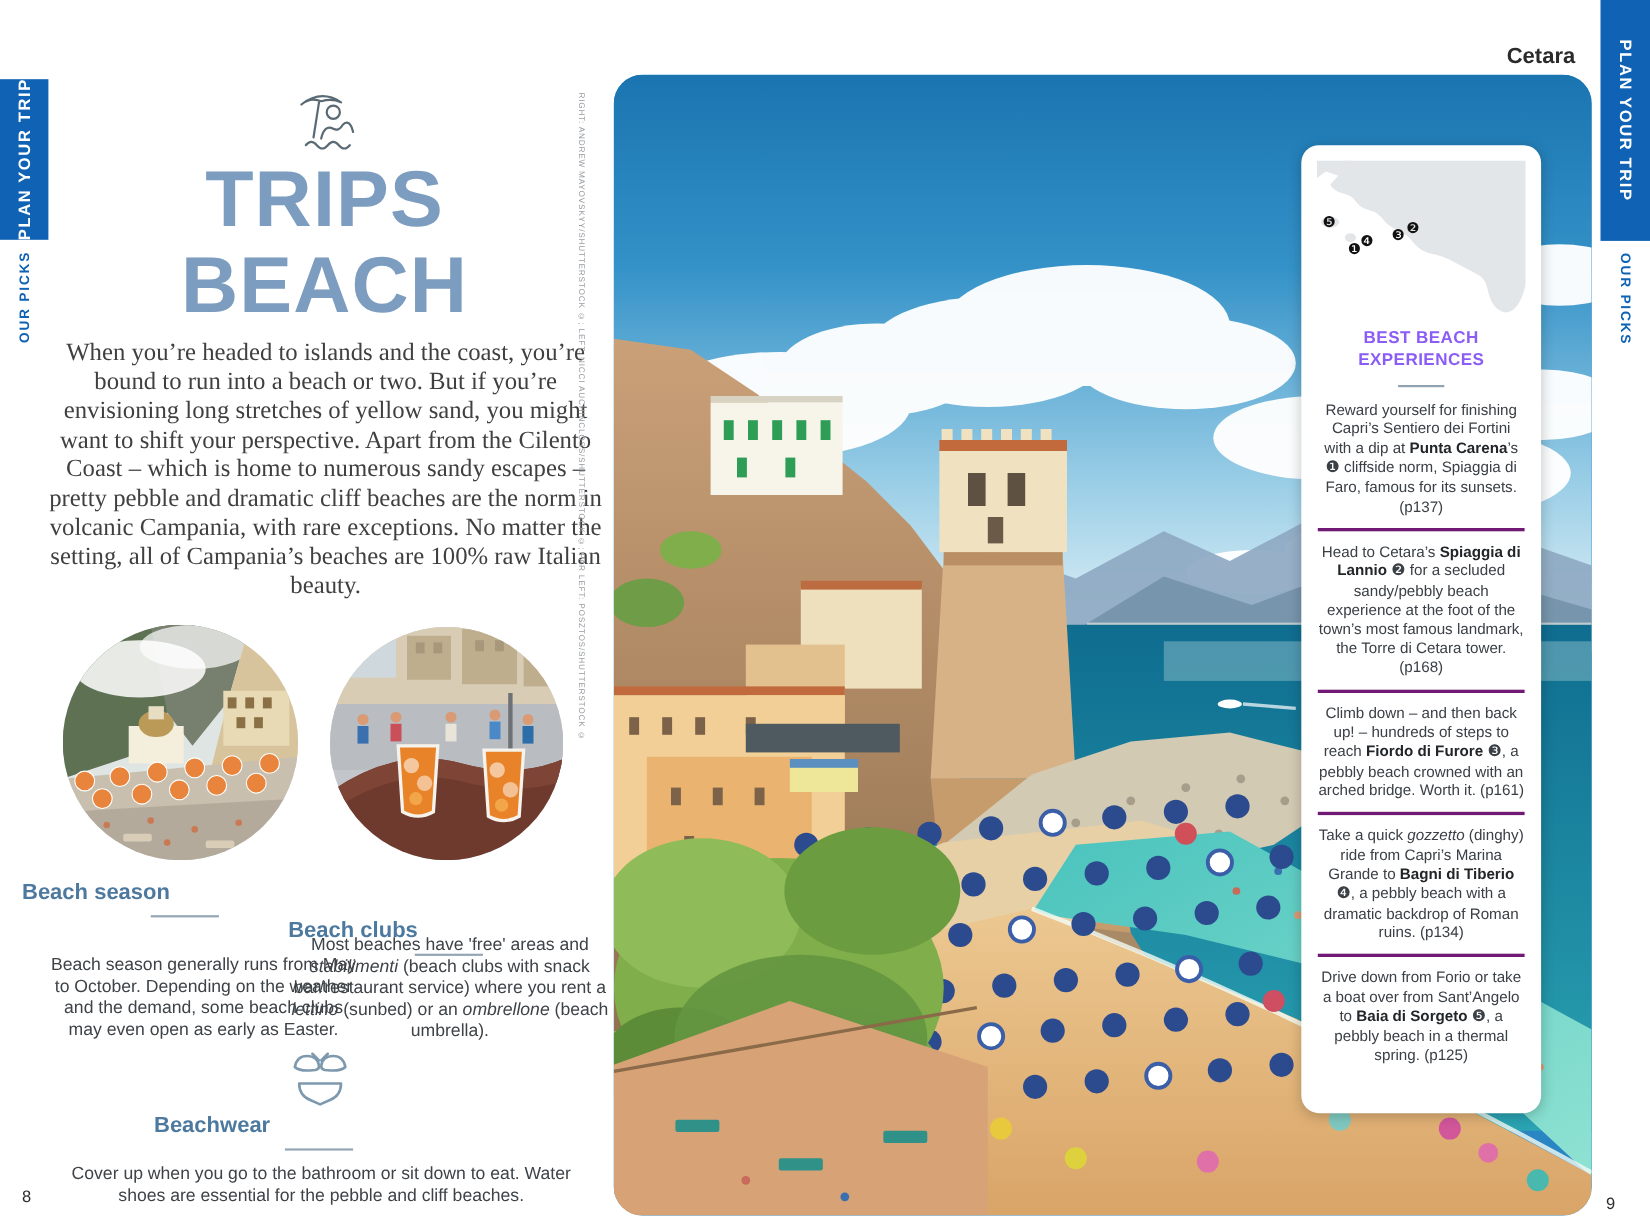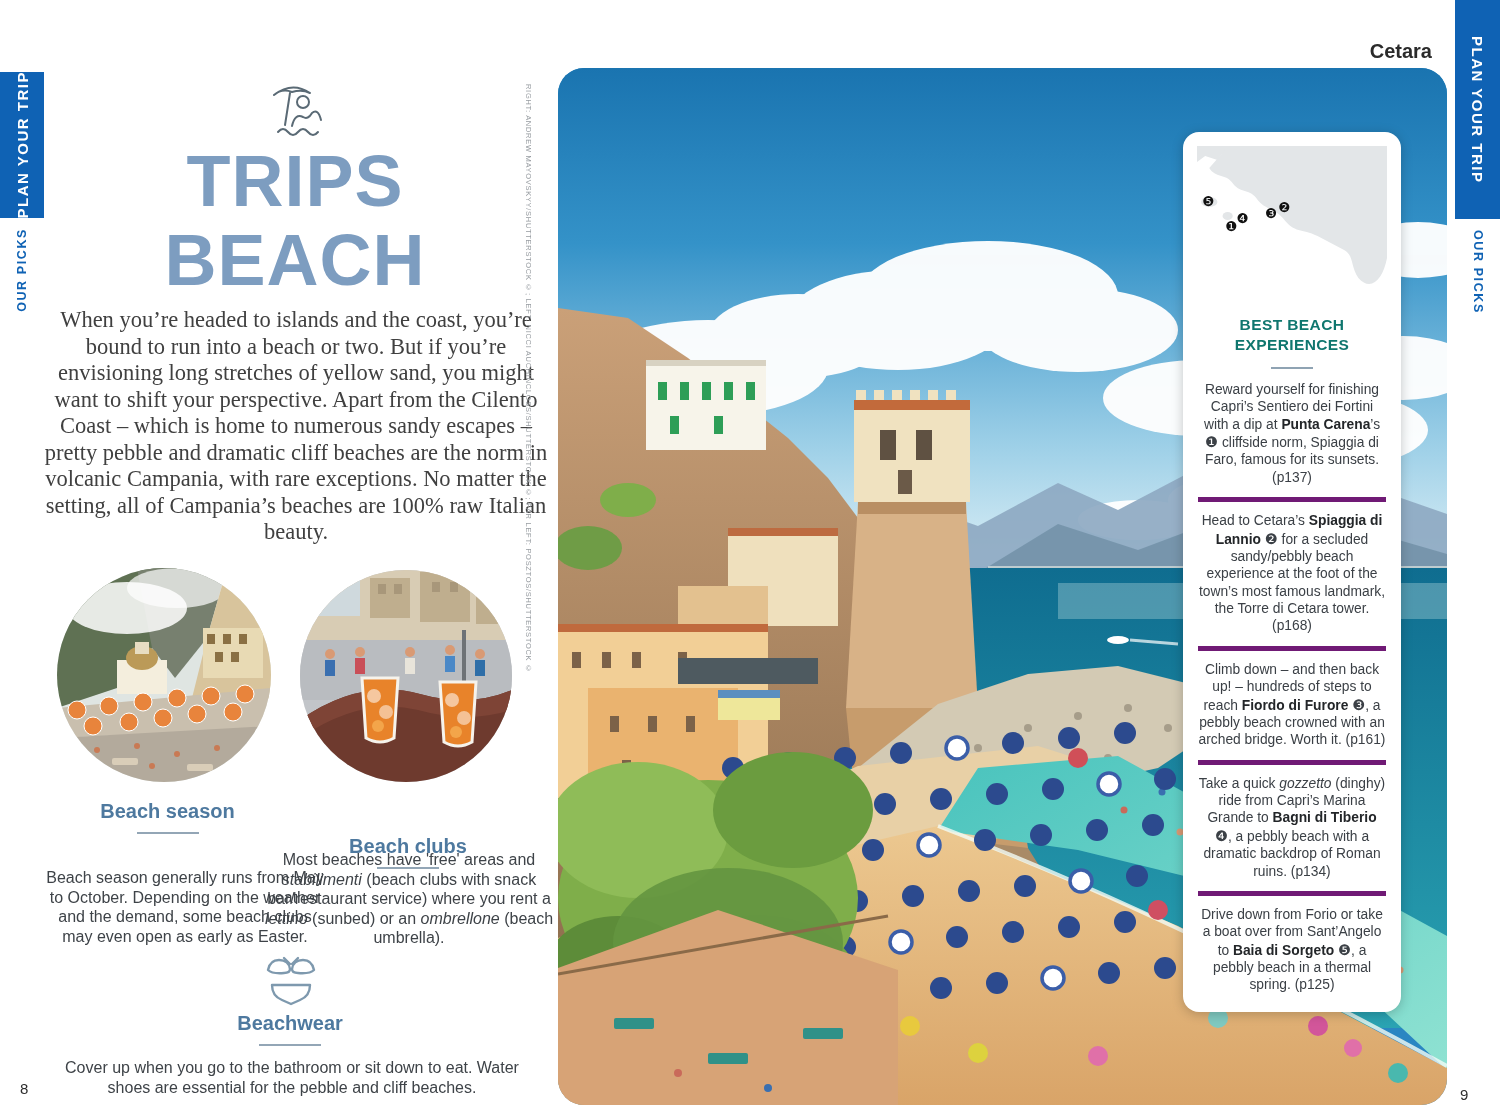--- a/index.html
+++ b/index.html
@@ -38,7 +38,7 @@
   .card-map{position:relative;margin:14px 14px 0;height:152px;background:#fdfdfd;}
   .card-map svg{display:block;width:100%;height:100%;}
   .map-marker{position:absolute;transform:translate(-50%,-50%);font-size:13.5px;color:#111;line-height:1;}
-  .card-head{margin-top:17px;text-align:center;color:#0f766e;font-weight:bold;
+  .card-head{margin-top:0;text-align:center;color:#8b5cf6;font-weight:bold;
     font-size:15.5px;line-height:1.32;letter-spacing:.4px;}
   .card-rule{width:42px;height:0;border-bottom:2px solid #8fa3b3;margin:11px auto 0;}
   .card-sections{padding:2px 15px 0;}

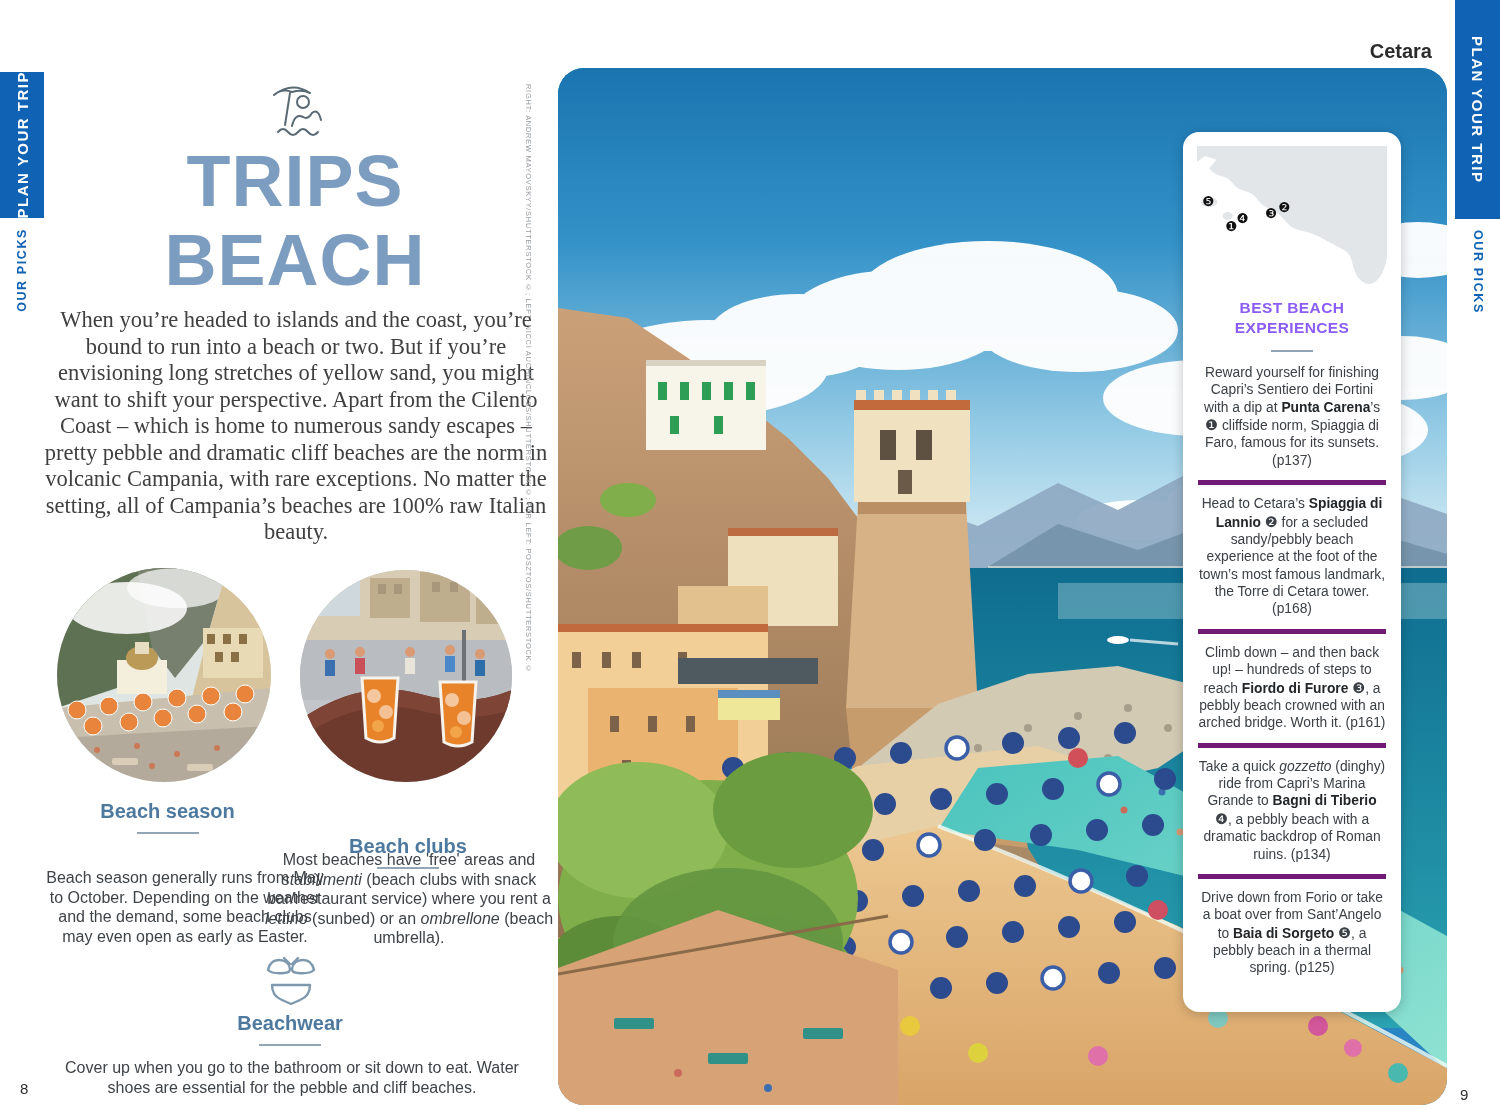--- a/index.html
+++ b/index.html
@@ -43,7 +43,7 @@
   .card-rule{width:42px;height:0;border-bottom:2px solid #8fa3b3;margin:11px auto 0;}
   .card-sections{padding:2px 15px 0;}
   .card-sec{padding:10px 0 11px;text-align:center;color:#3b4046;font-size:13.8px;line-height:1.26;}
-  .card-sec:not(:first-child){border-top:5px solid #701a75;}
+  .card-sec:not(:first-child){border-top:3px solid #701a75;}
   .card-sec b{font-weight:bold;color:#232629;}
   .card-sec i{font-style:italic;}
   .badge{font-size:1.05em;}

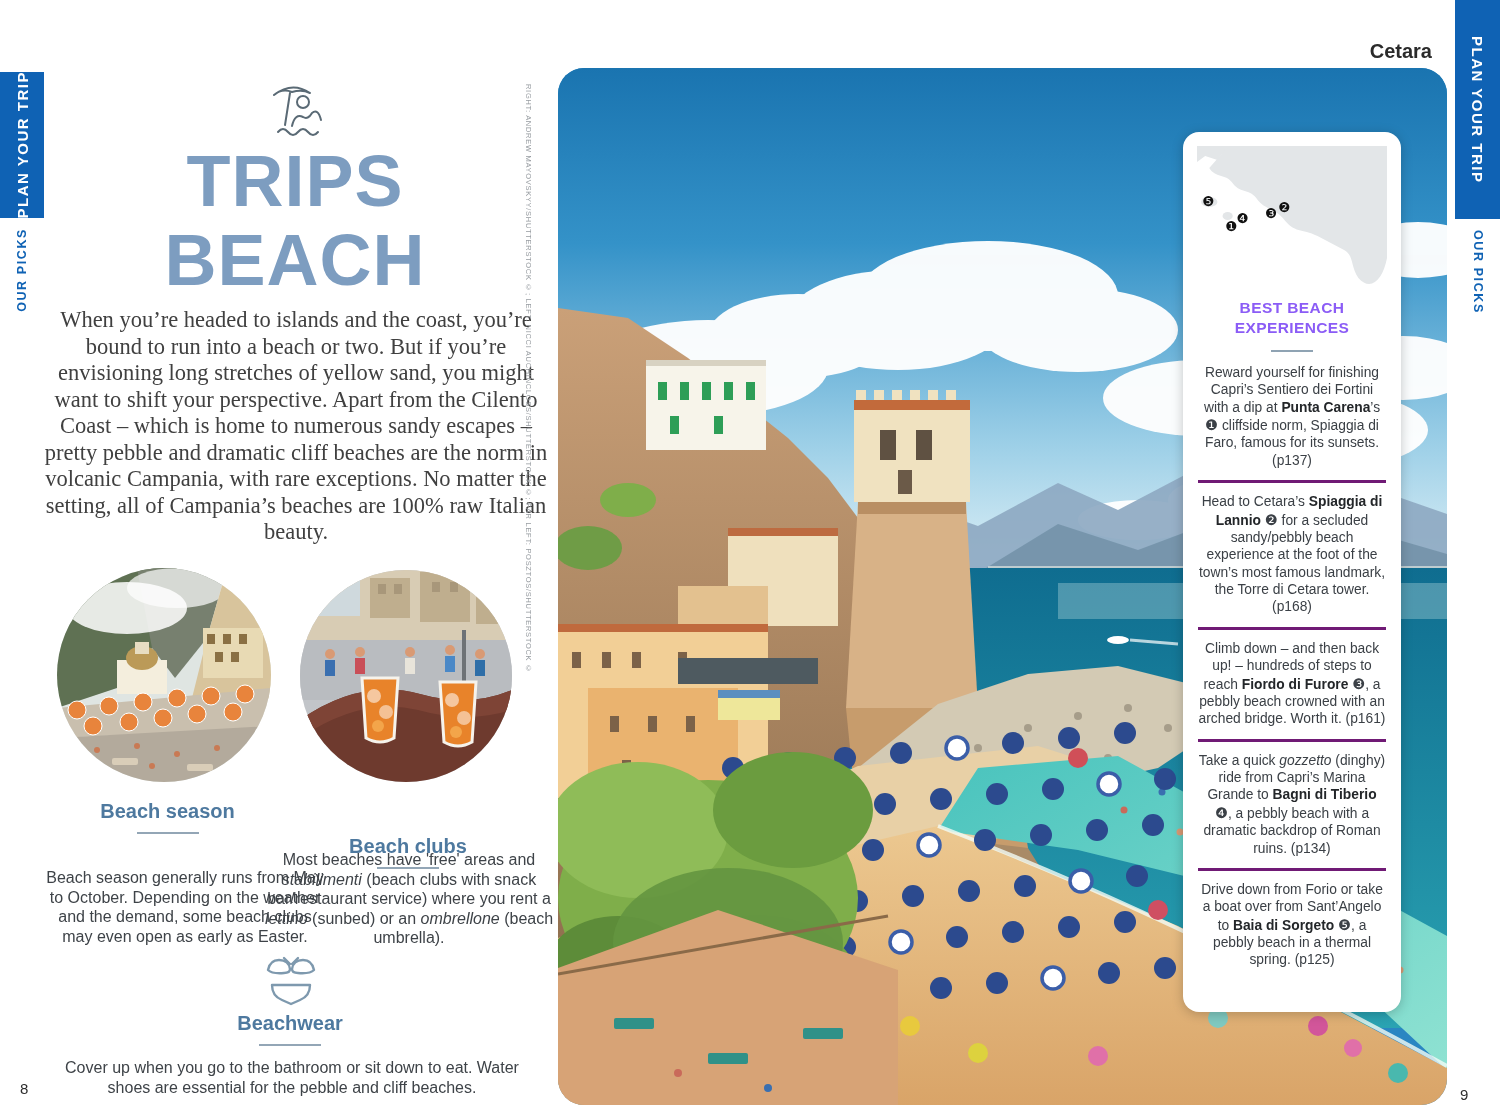--- a/index.html
+++ b/index.html
@@ -22,7 +22,7 @@
     font-family:"Liberation Serif",serif;font-size:22.5px;line-height:1.18;}
   .circle{border-radius:50%;overflow:hidden;}
   .circle svg{display:block;width:100%;height:100%;}
-  .feat-cap{text-align:center;color:#4e799f;font-weight:bold;font-size:20px;}
+  .feat-cap{color:#4e799f;font-weight:bold;font-size:20px;}
   .cap-rule{width:62px;height:0;border-bottom:2px solid #93a6b6;margin:9px auto 0;}
   .feat-body{text-align:center;color:#3e4348;font-size:16px;line-height:1.22;}
   .feat-body i{font-style:italic;}

